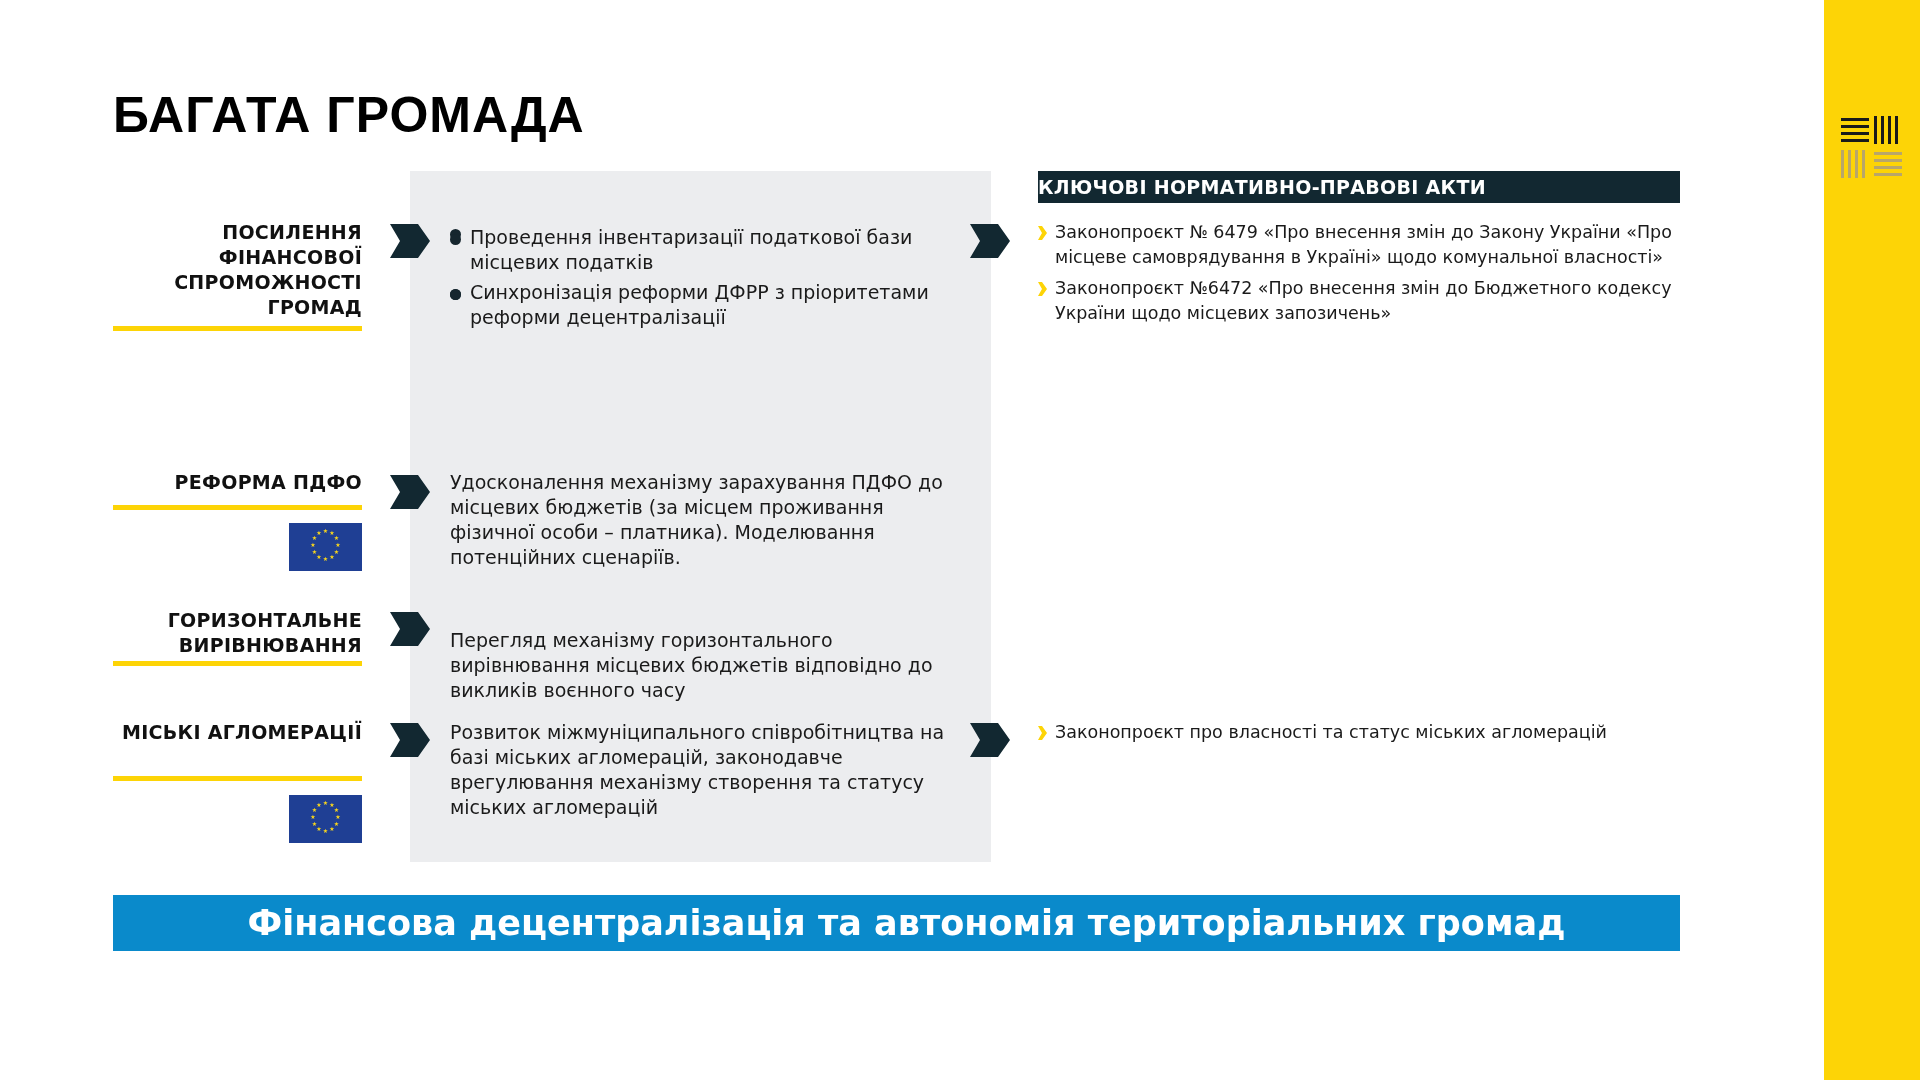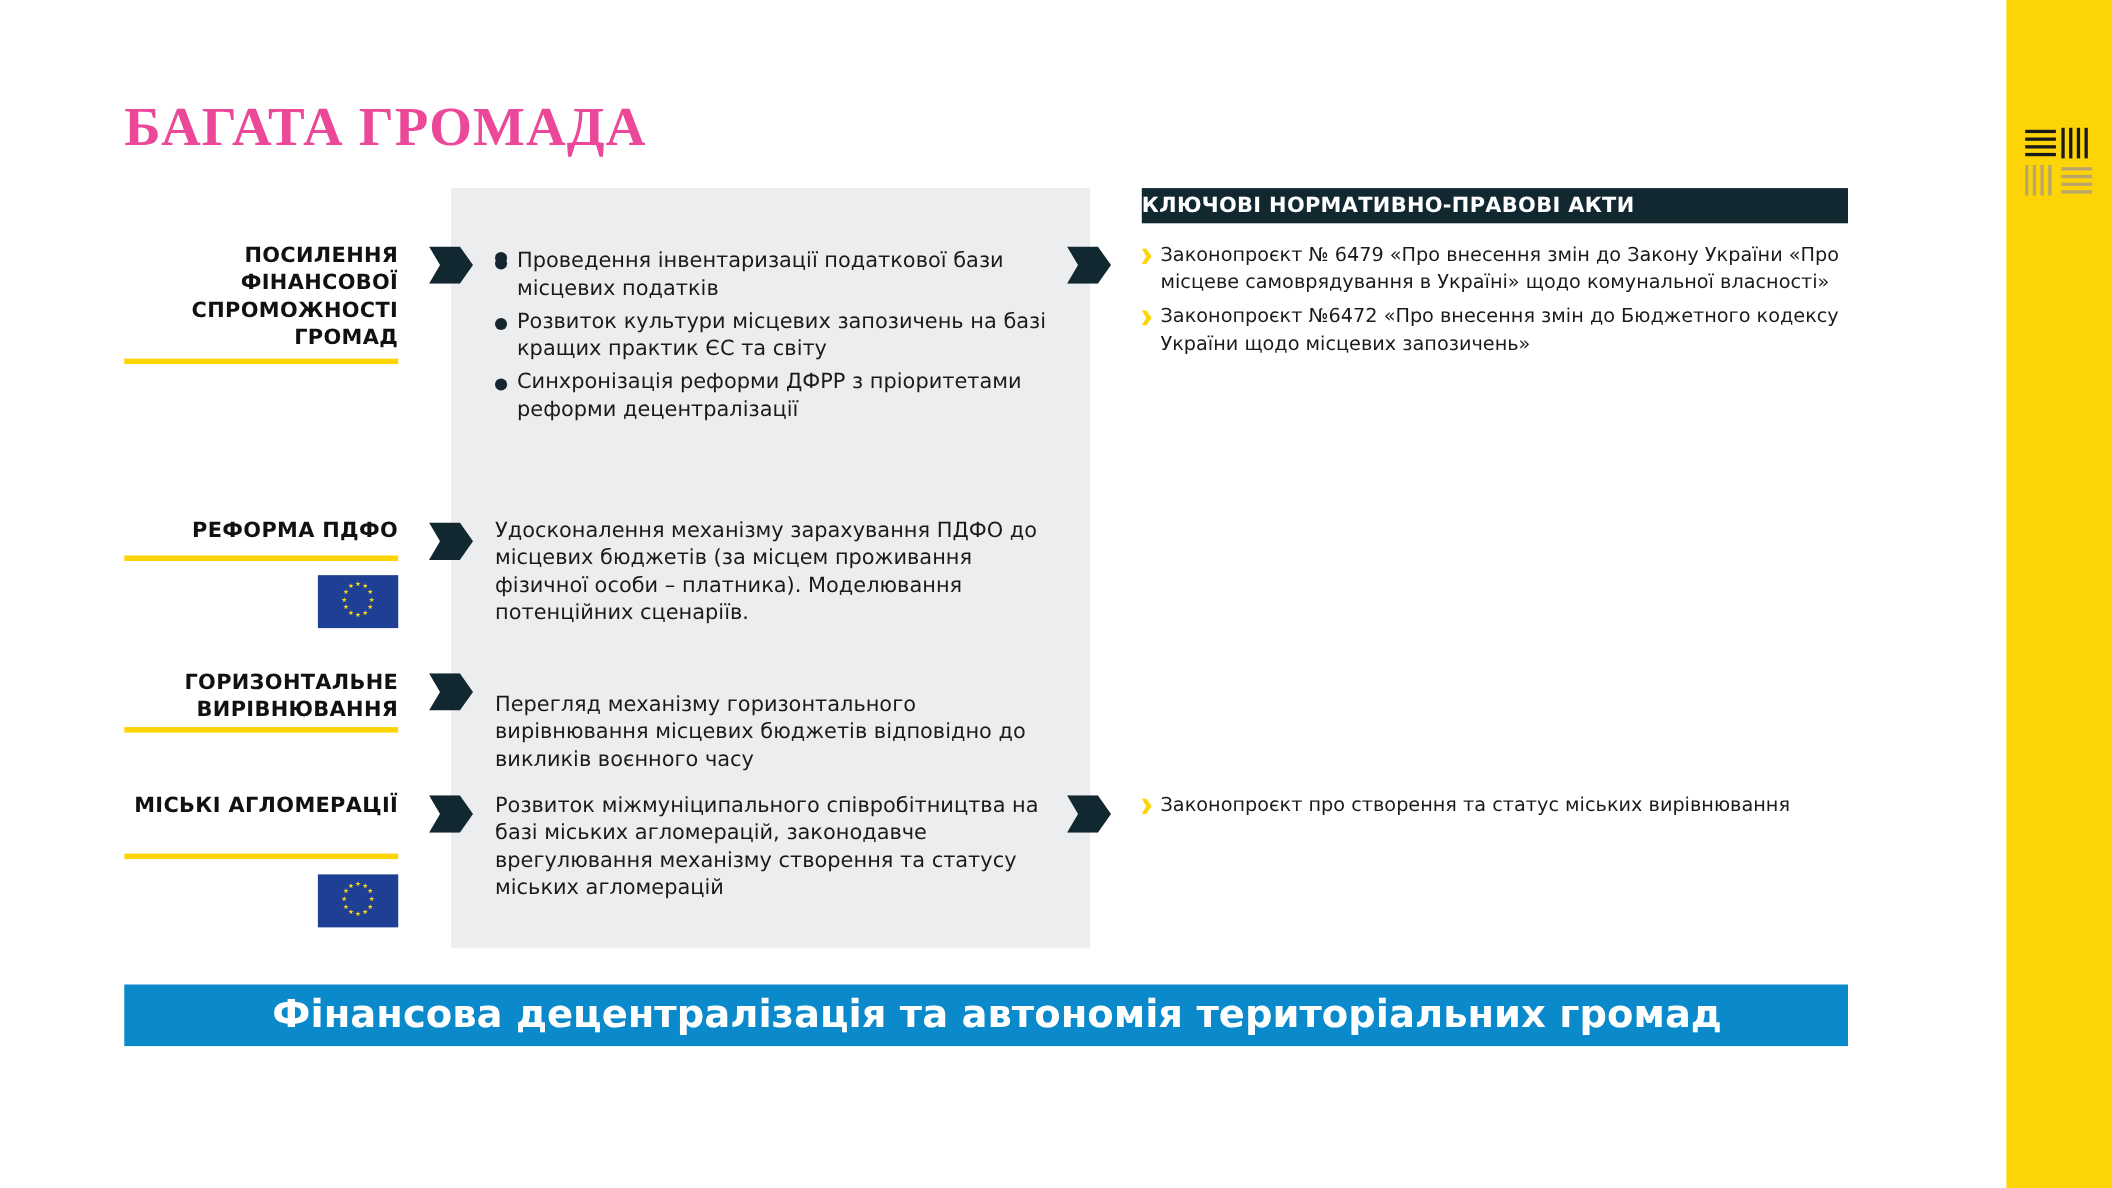--- a/index.html
+++ b/index.html
@@ -6,7 +6,7 @@
   html, body { width: 1920px; height: 1080px; background: #ffffff; overflow: hidden; }
   body { position: relative; font-family: "DejaVu Sans", "Liberation Sans", sans-serif; color: #111; }
 
-  .title { position: absolute; left: 113px; top: 86px; font-family: Liberation Serif, serif; font-weight: bold; font-size: 50px; letter-spacing: 1px; color: #ec4899; }
+  .title { position: absolute; left: 113px; top: 86px; font-family: Liberation Sans, sans-serif; font-weight: bold; font-size: 50px; letter-spacing: 1px; color: #000000; }
 
   .side-bar { position: absolute; left: 1824px; top: 0; width: 96px; height: 1080px; background: #FDD406; }
   .side-logo { position: absolute; left: 17px; top: 116px; width: 62px; height: 62px; }

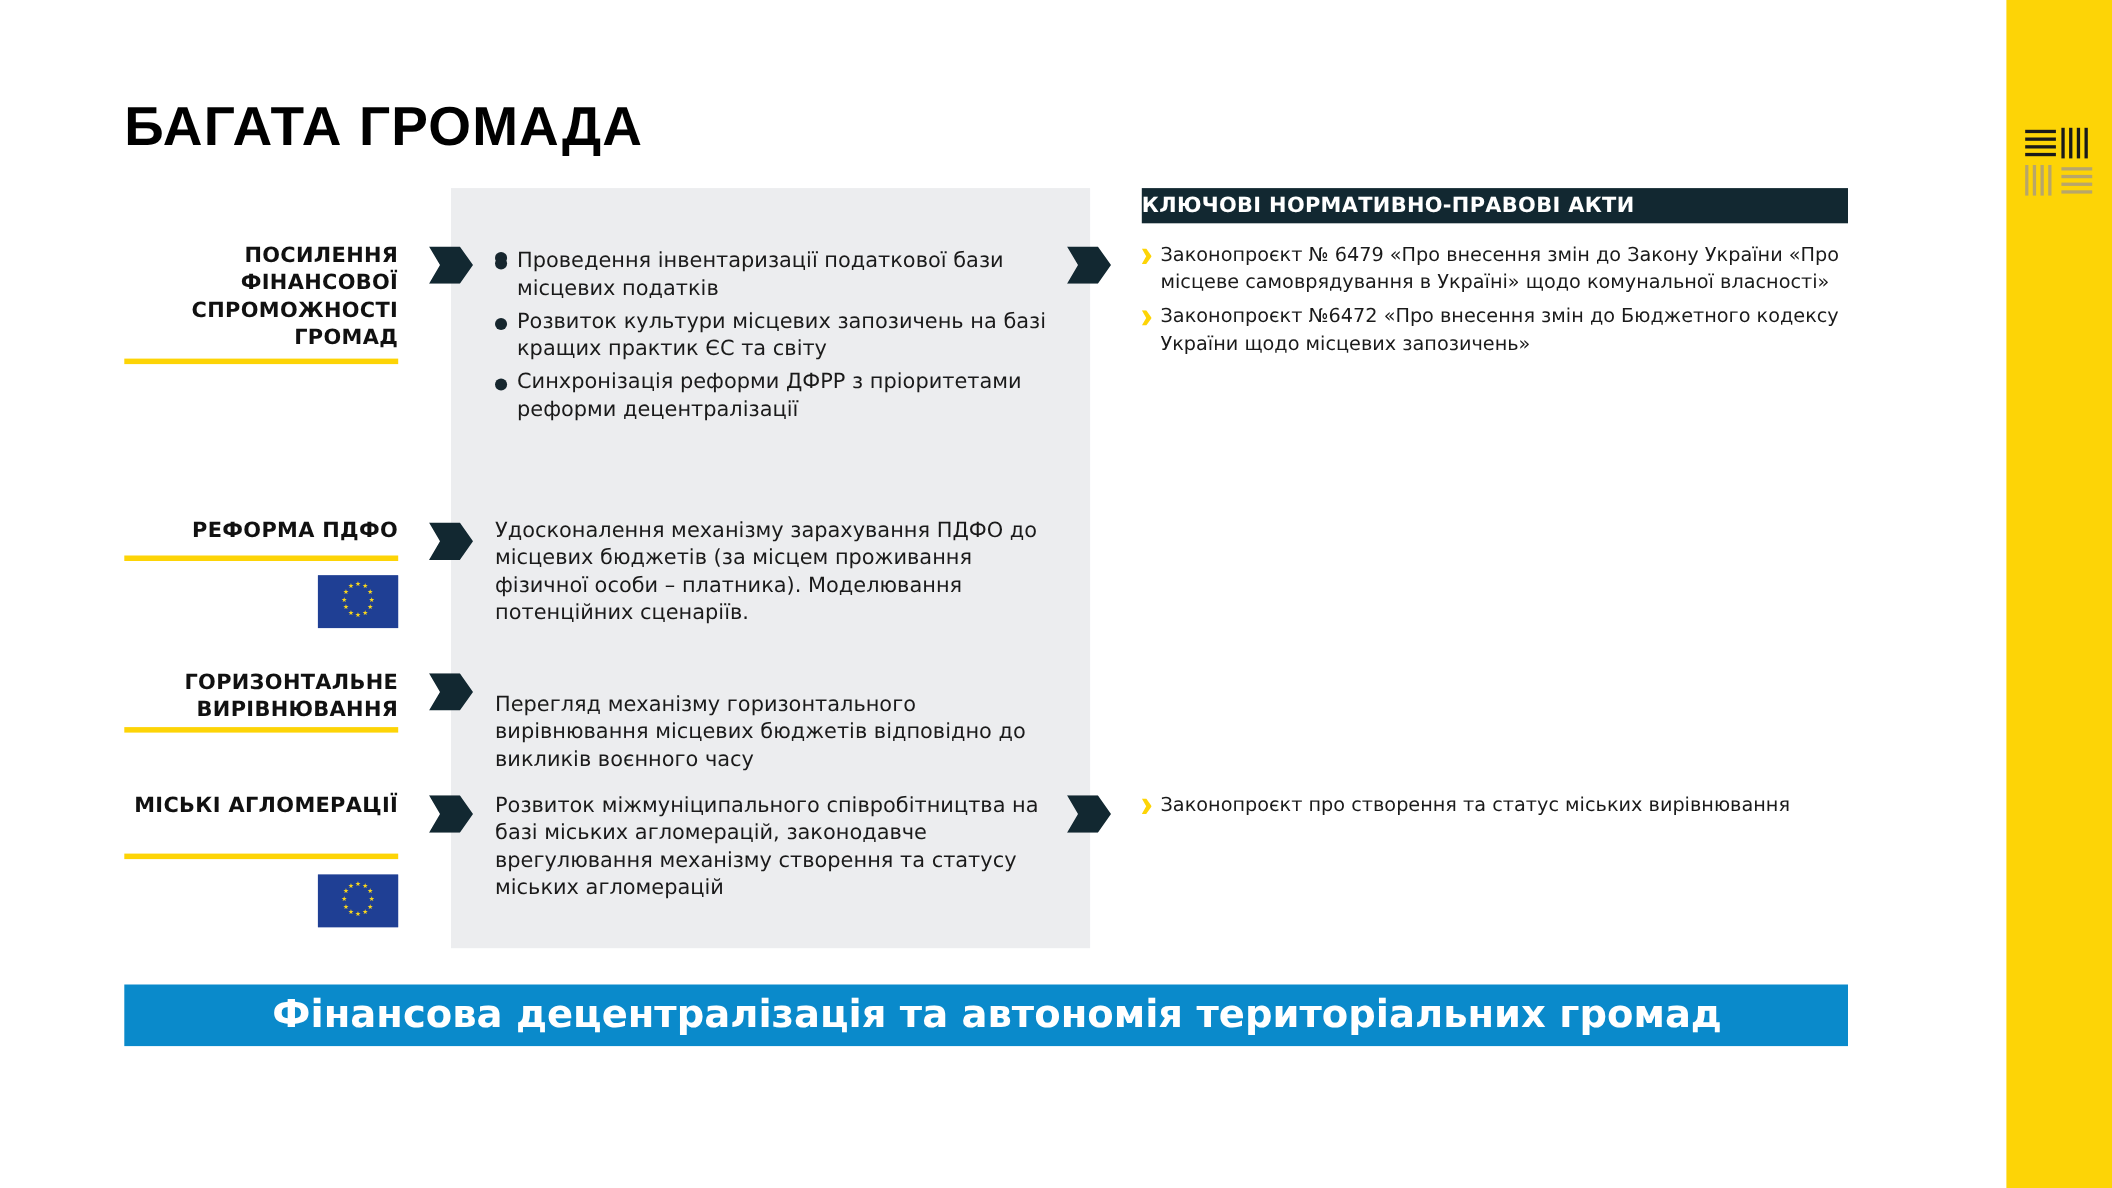--- a/index.html
+++ b/index.html
@@ -81,7 +81,7 @@
 <ul class="bullets">
   <li><span class="dot"></span></li>
   <li><span class="dot"></span><span>Проведення інвентаризації податкової бази місцевих податків</span></li>
-  <li><span class="dot"></span><span>Розвиток культури місцевих запозичень на базі кращих практик ЄС та світу</span></li>
+  <li><span class="dot"></span></li>
   <li><span class="dot"></span><span>Синхронізація реформи ДФРР з пріоритетами реформи децентралізації</span></li>
 </ul>
 <div class="chevron" style="left:970px; top:224px;">

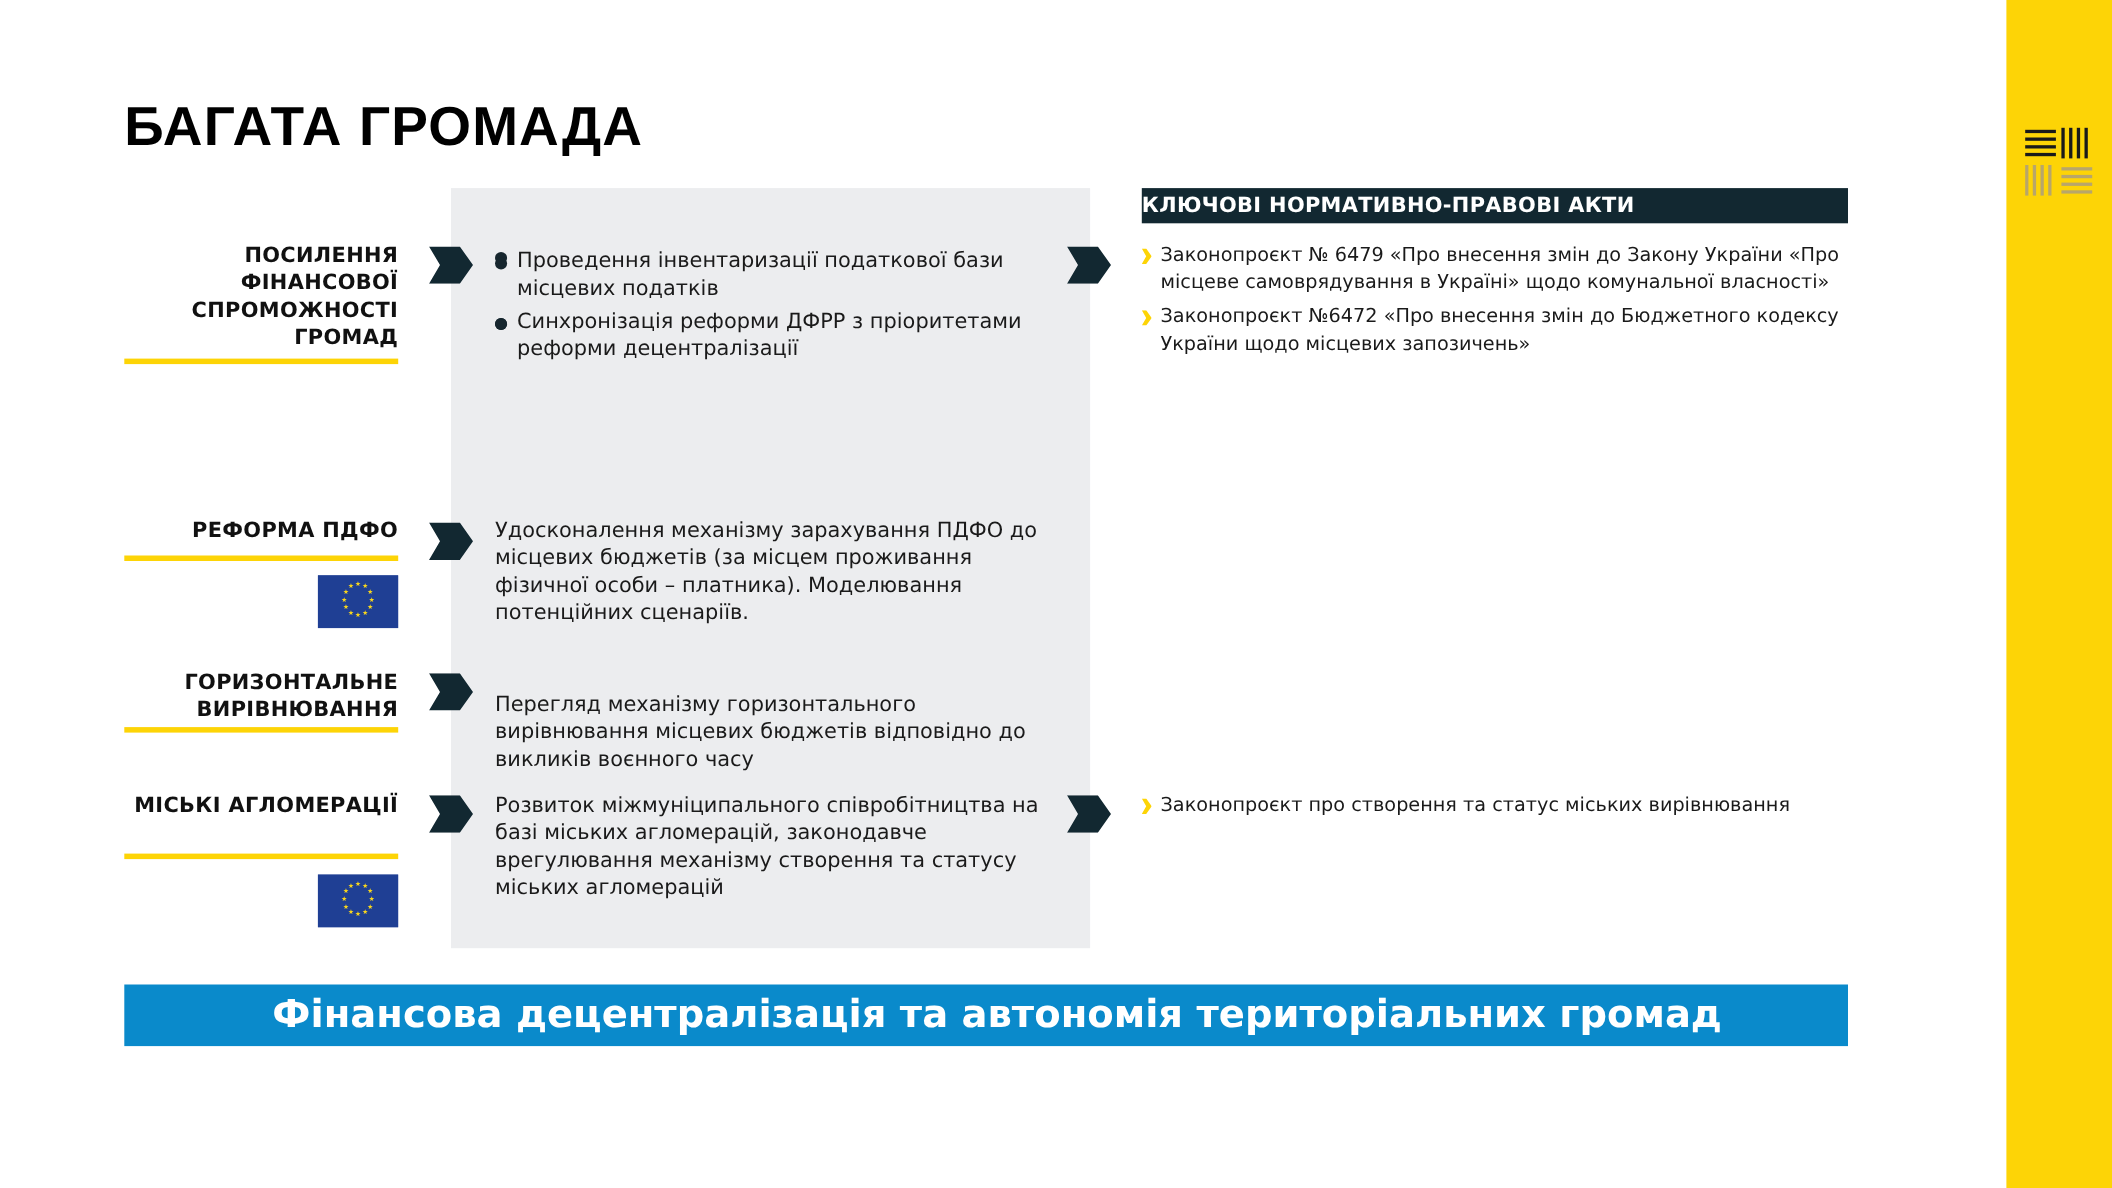--- a/index.html
+++ b/index.html
@@ -186,7 +186,7 @@
           <polygon points="0,0 4,0 9,7 4,14 0,14 4,7" fill="#FDD406"></polygon>
         </svg>
       </span>
-    <span>Законопроєкт про створення та статус міських вирівнювання</span>
+    <span>Законопроєкт про власності та статус міських агломерацій</span>
   </li>
 </ul>
 

